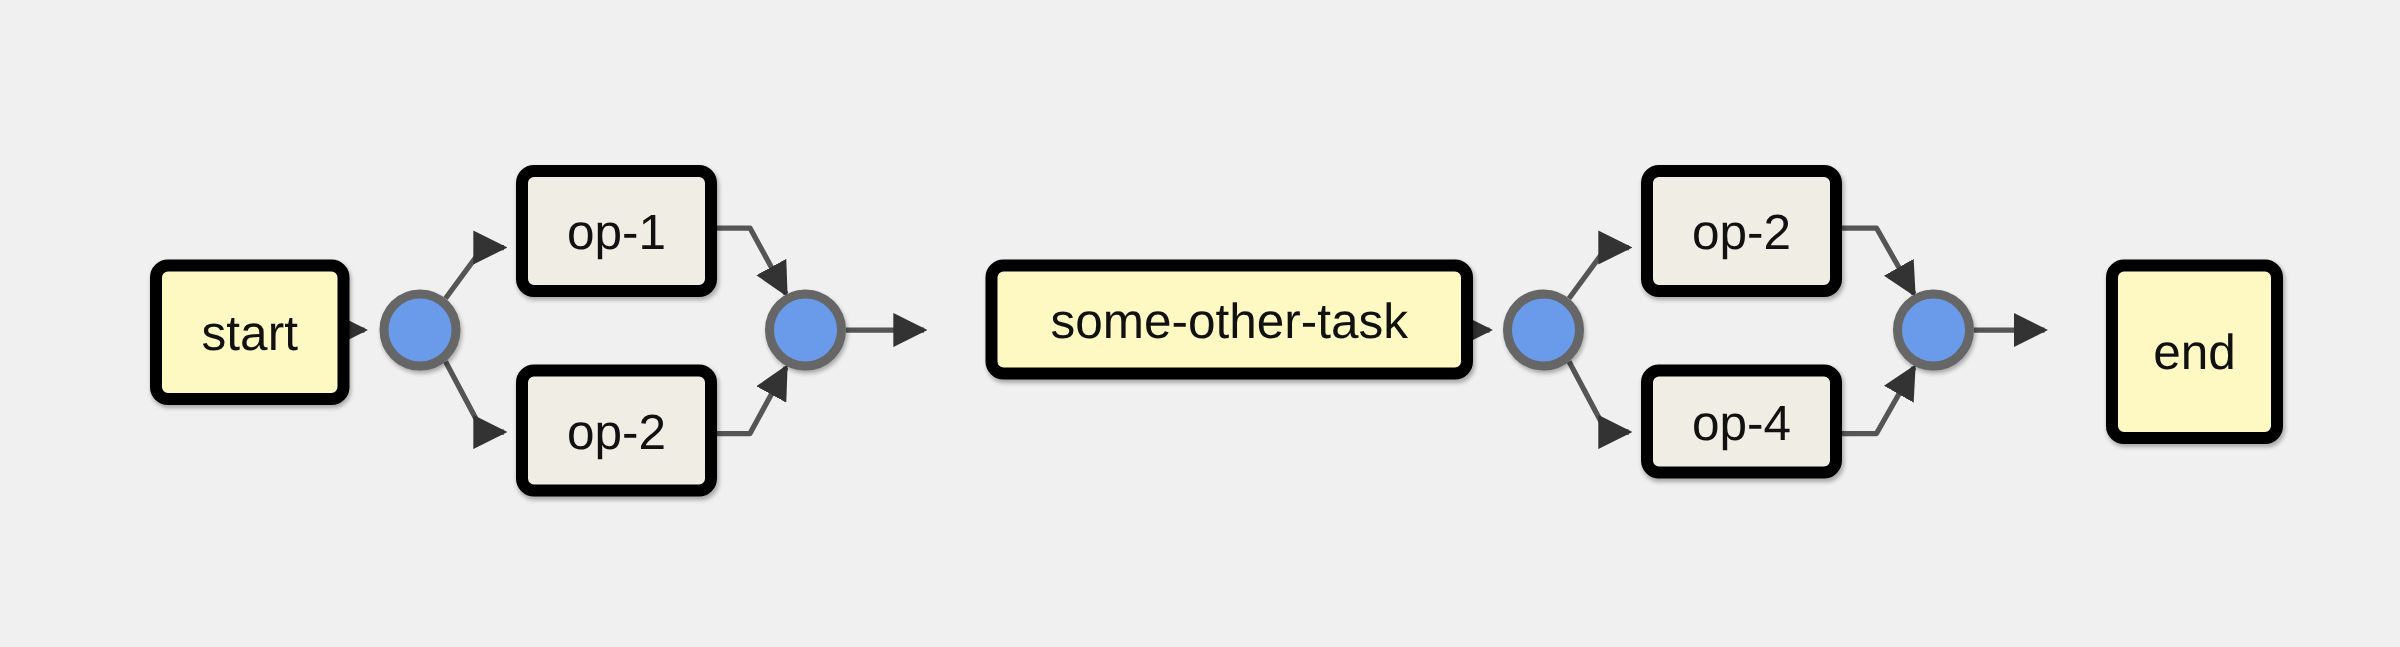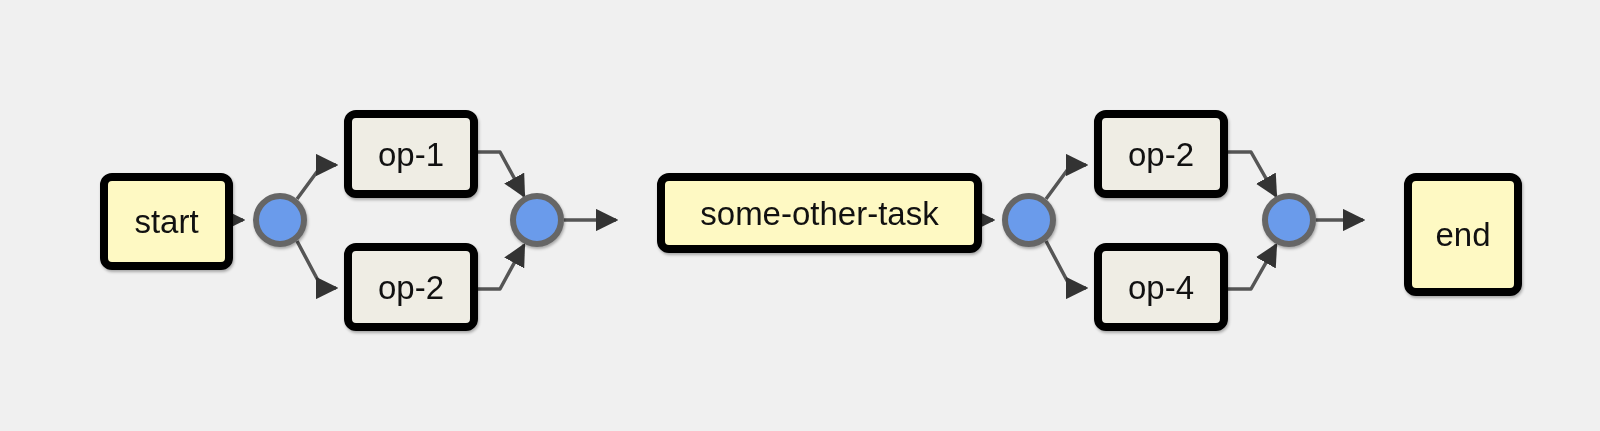--- a/index.html
+++ b/index.html
@@ -152,7 +152,7 @@
     <span>op-2</span>
   </div>
 
-  <div class="node op" style="left:1094px; top:243px; width:134px; height:88px;">
+  <div class="node op" style="left:1094px; top:243px; width:134px; height:76px;">
     <span>op-4</span>
   </div>
 

